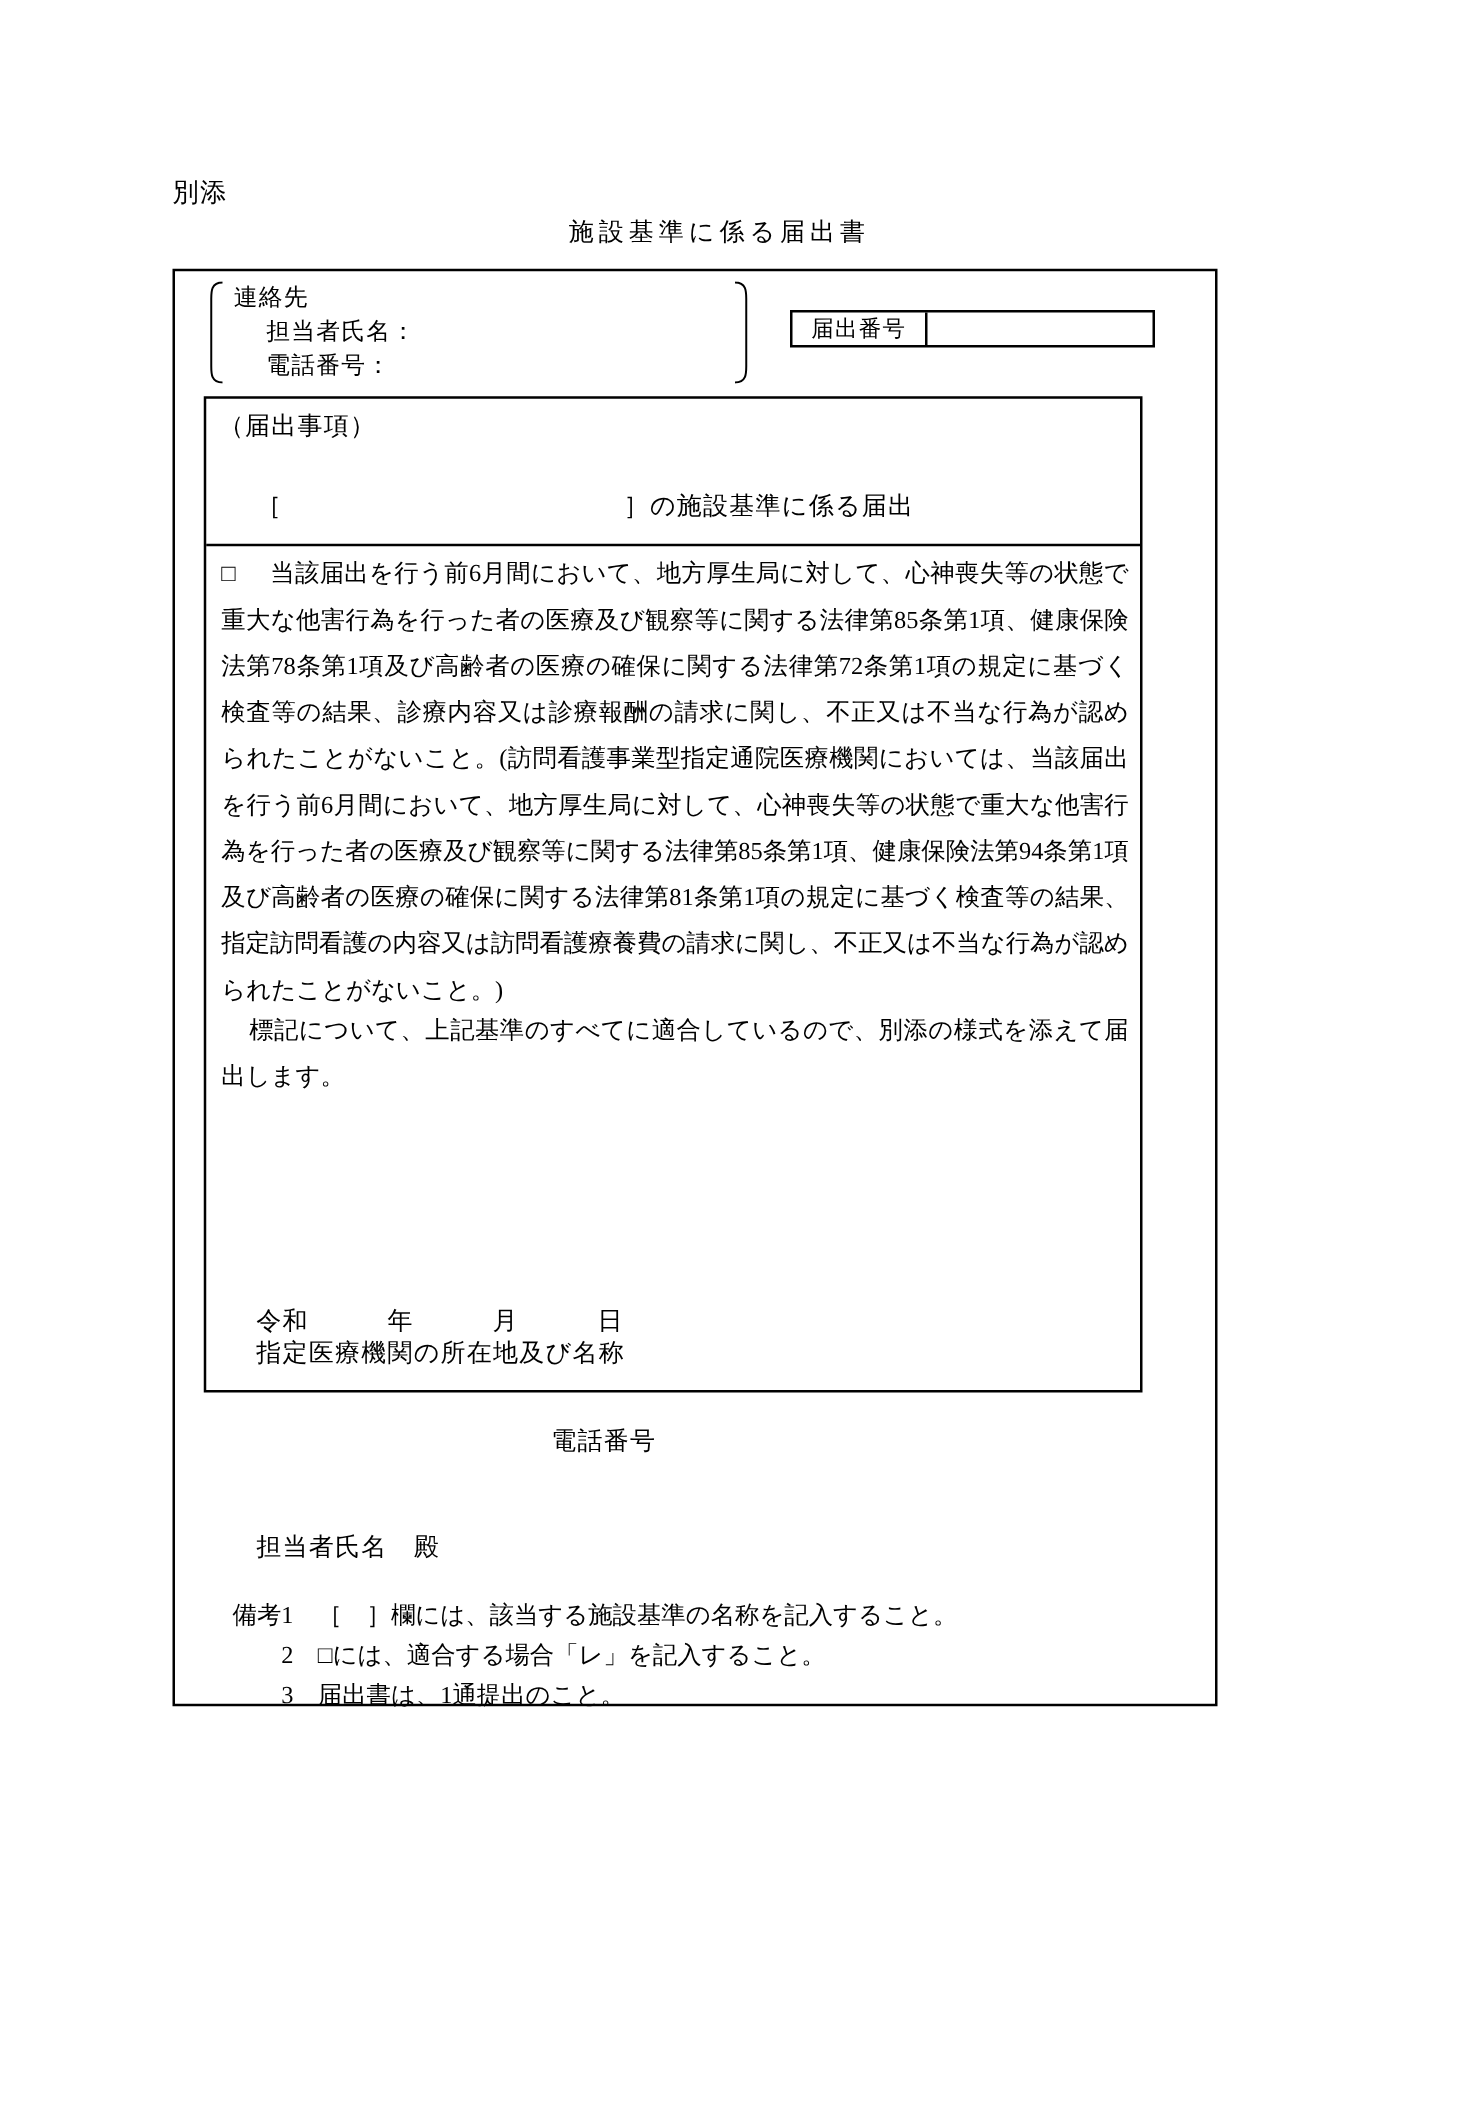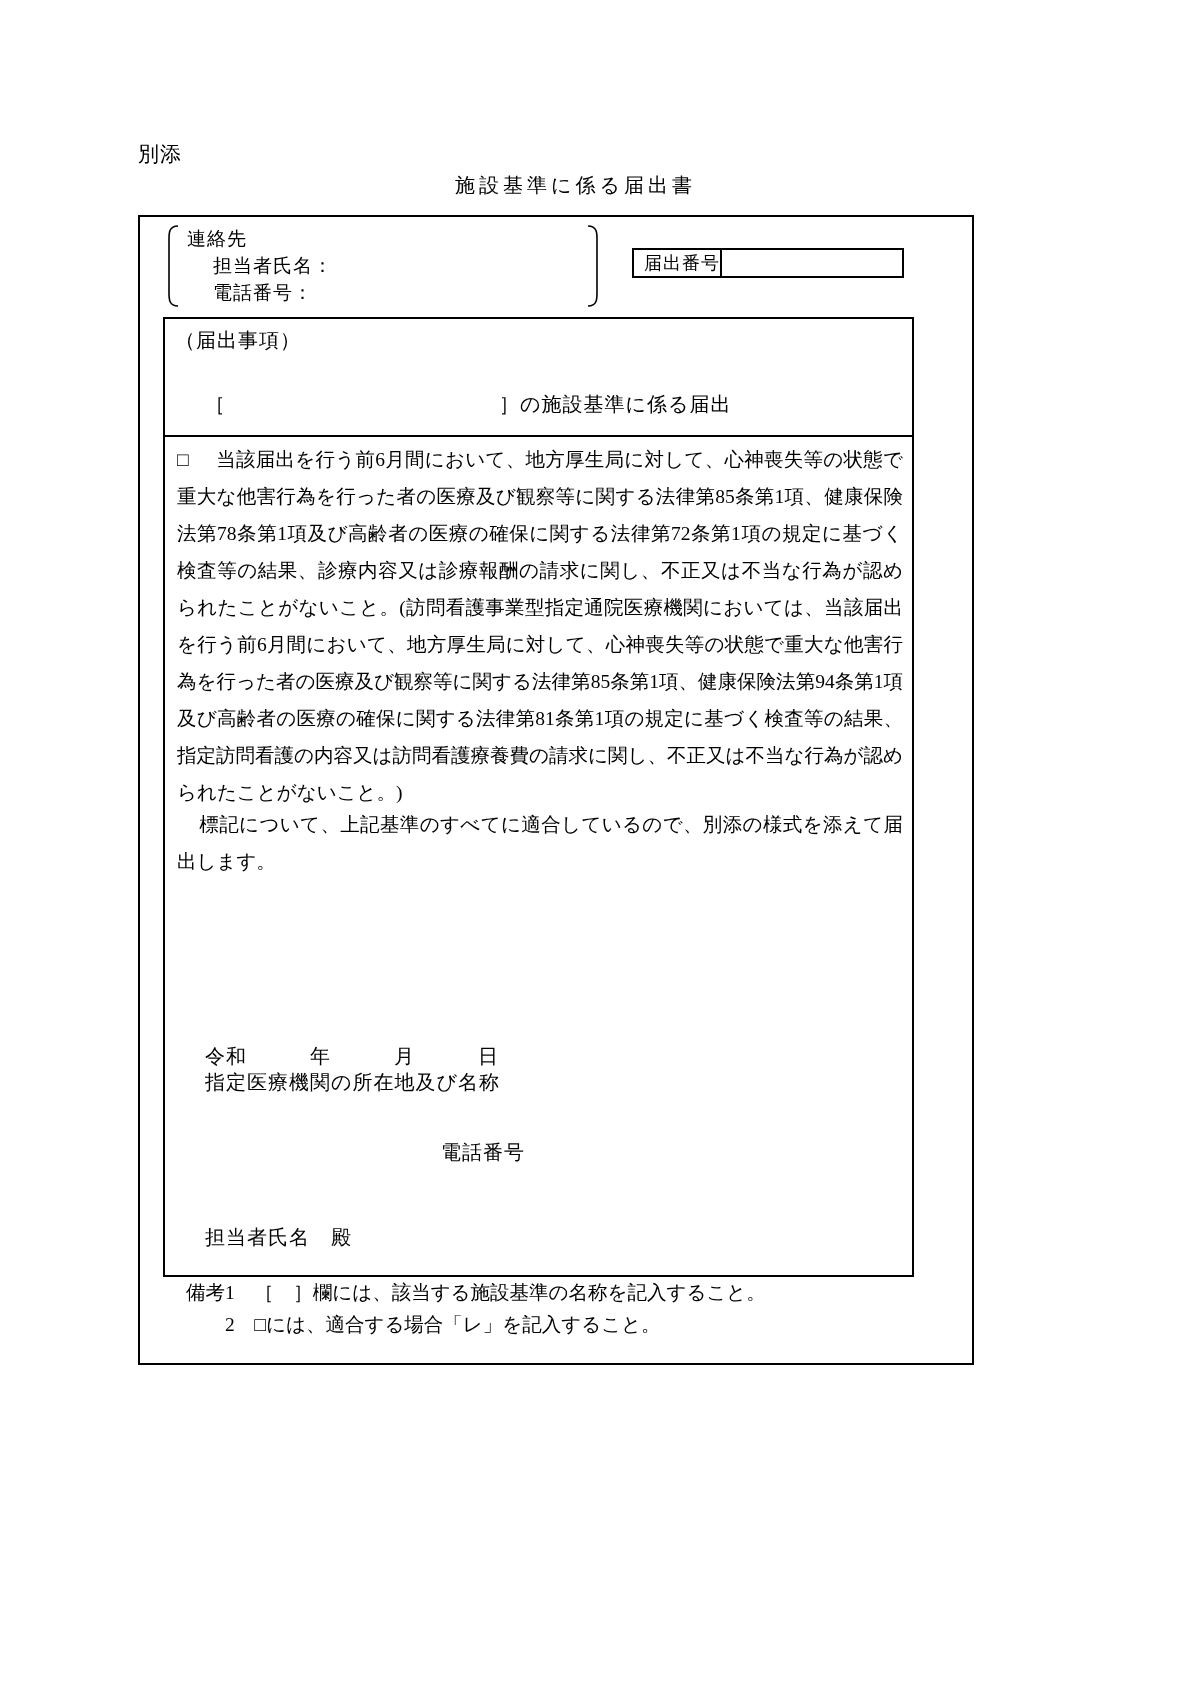--- a/index.html
+++ b/index.html
@@ -95,11 +95,11 @@
     box-sizing: border-box;
   }
   .notify-no .cell-label {
-    width: 88px;
+    width: 108px;
     border-right: 2px solid #000;
     font-size: 18px;
     letter-spacing: 1px;
-    text-align: right;
+    text-align: center;
     line-height: 26px;
     box-sizing: border-box;
   }

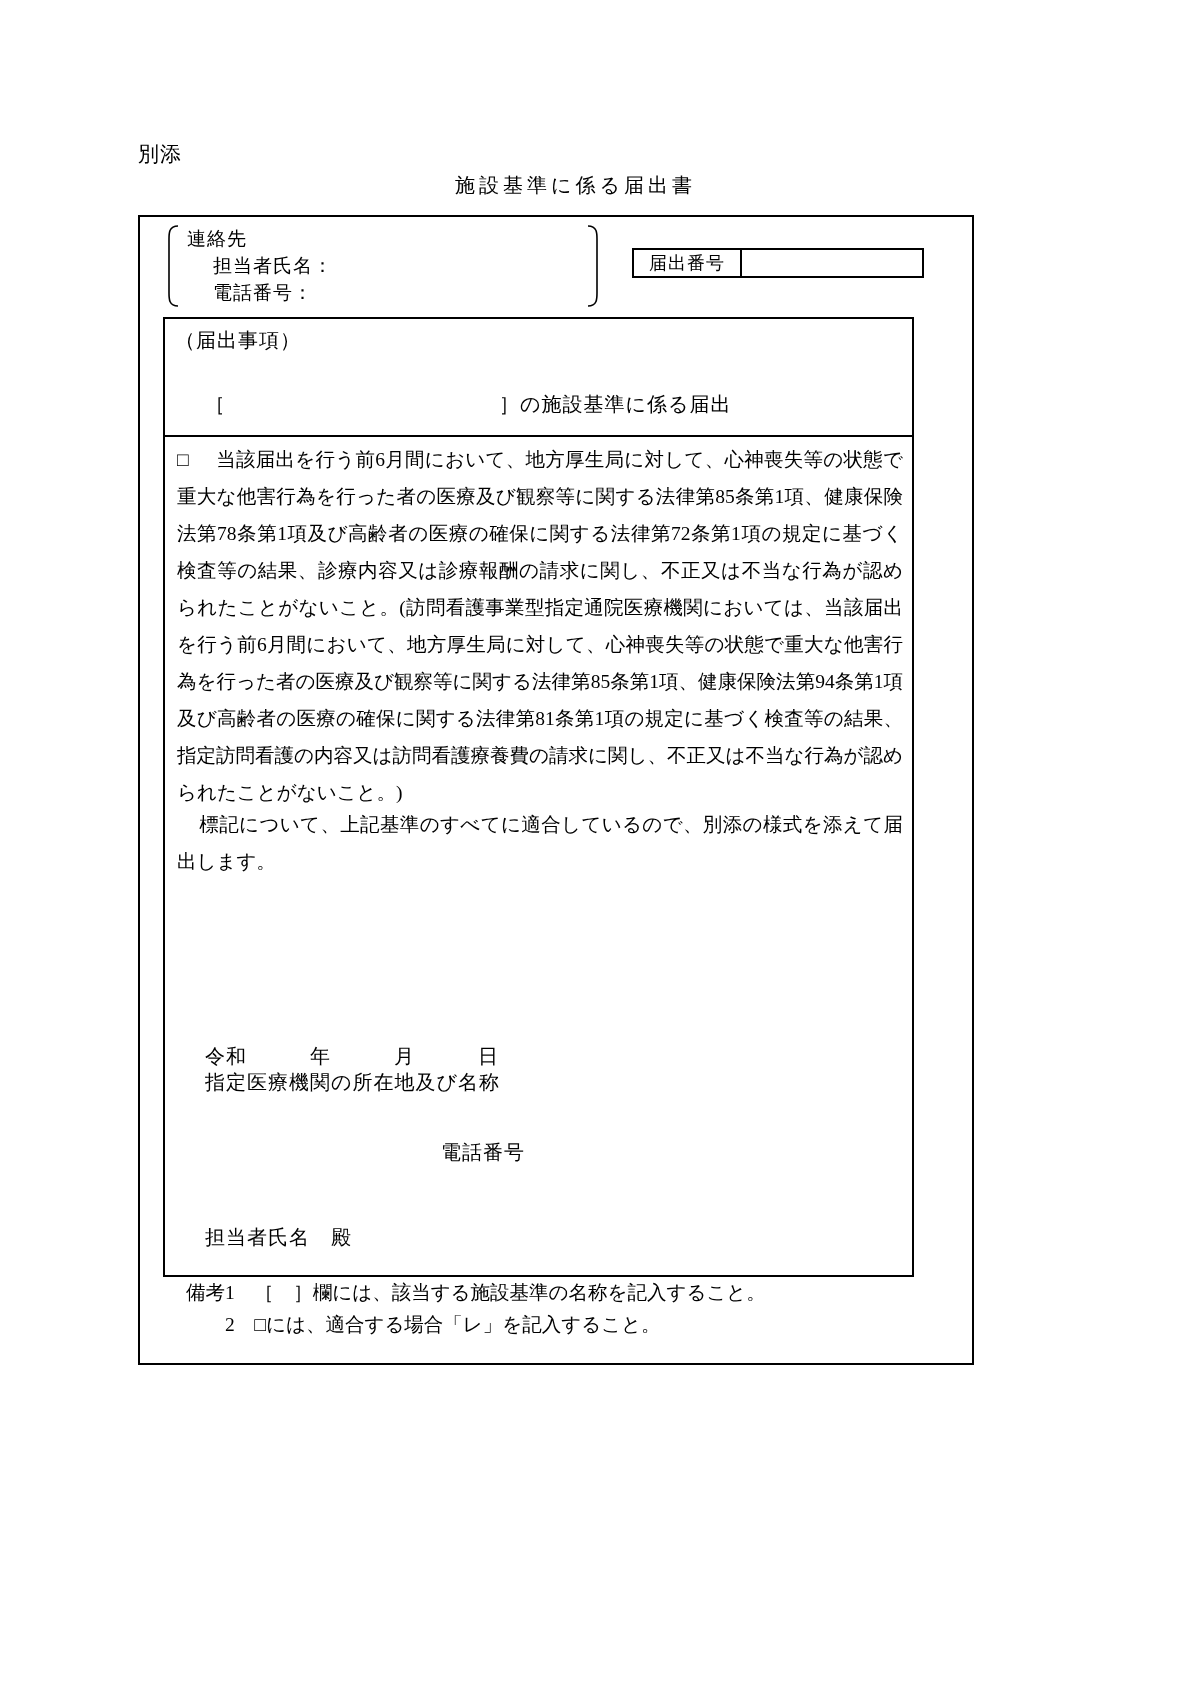--- a/index.html
+++ b/index.html
@@ -114,7 +114,7 @@
     left: 163px;
     top: 317px;
     width: 751px;
-    height: 960px;
+    height: 797px;
     border: 2px solid #000;
     box-sizing: border-box;
   }

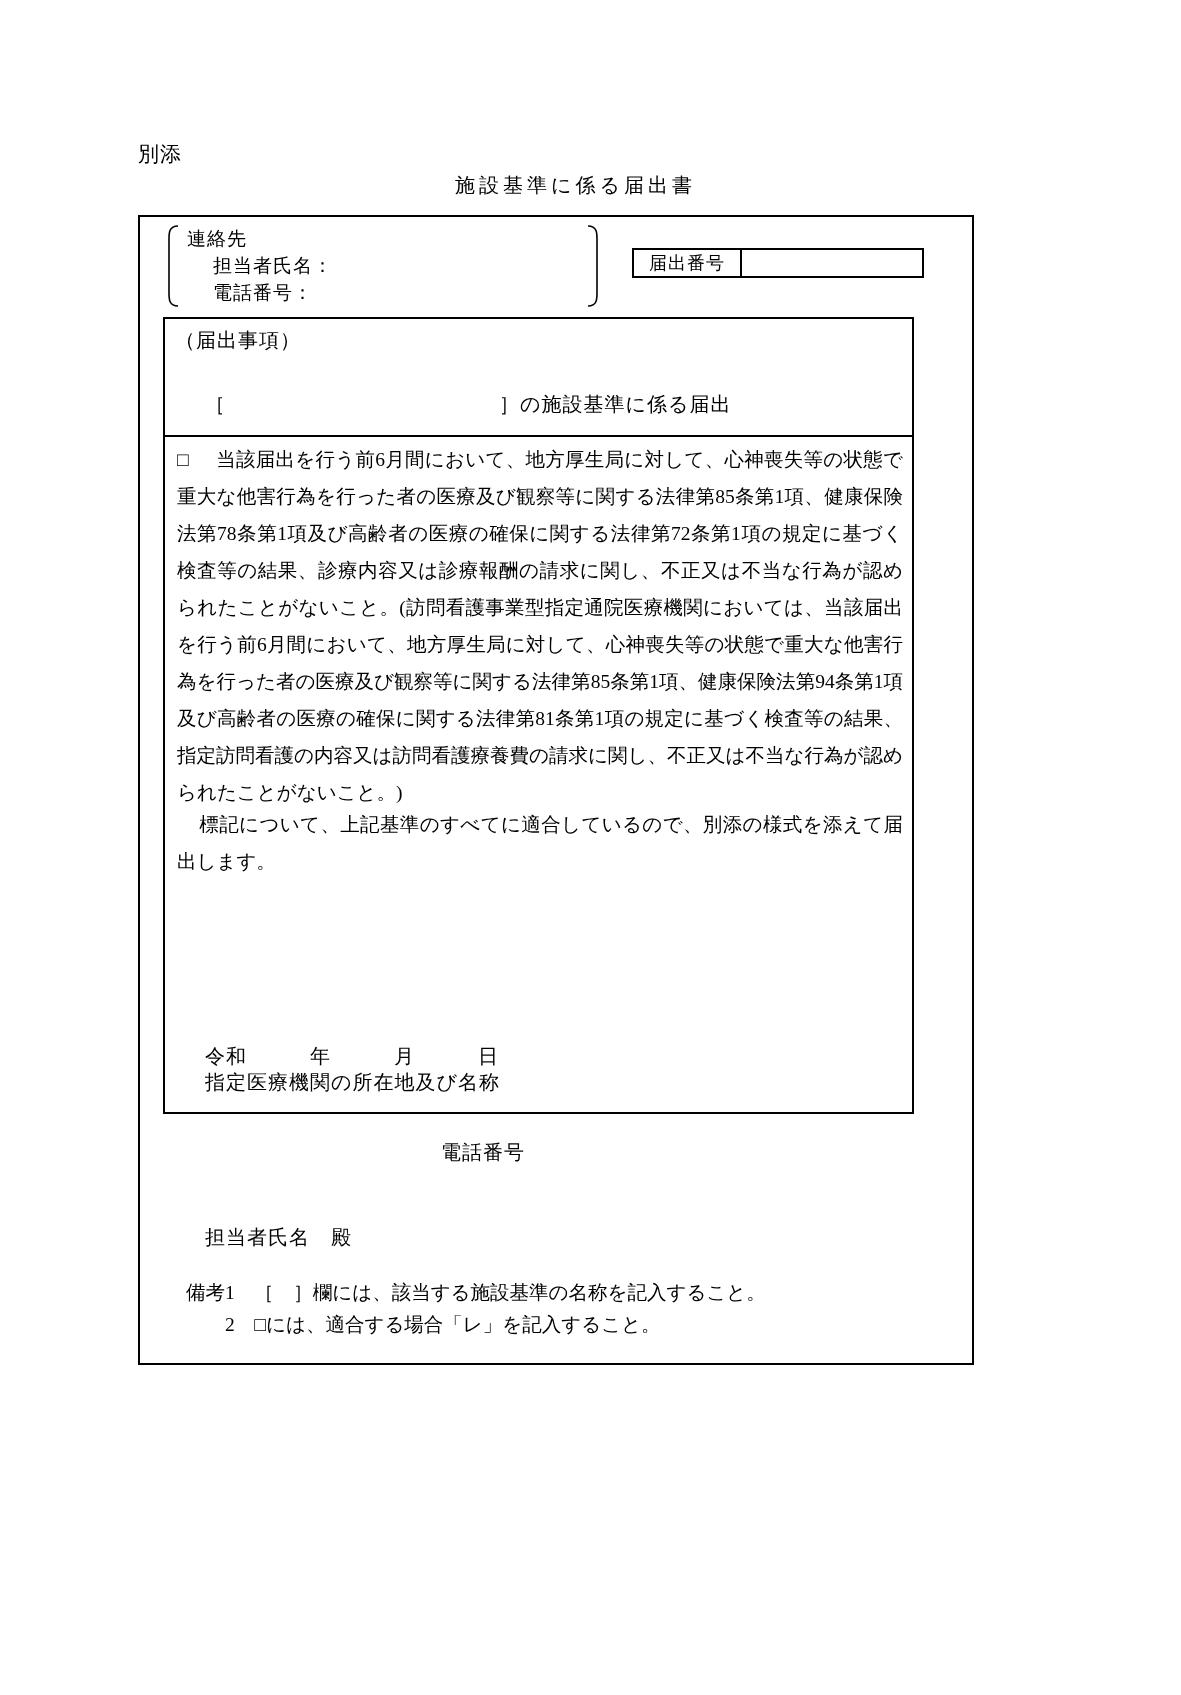--- a/index.html
+++ b/index.html
@@ -284,6 +284,7 @@
   <div class="remarks">
     <div class="rline">備考1　［　］欄には、該当する施設基準の名称を記入すること。</div>
     <div class="rline">　　2　□には、適合する場合「レ」を記入すること。</div>
+    <div class="rline">　　3　届出書は、1通提出のこと。</div>
   </div>
 
 </div>

